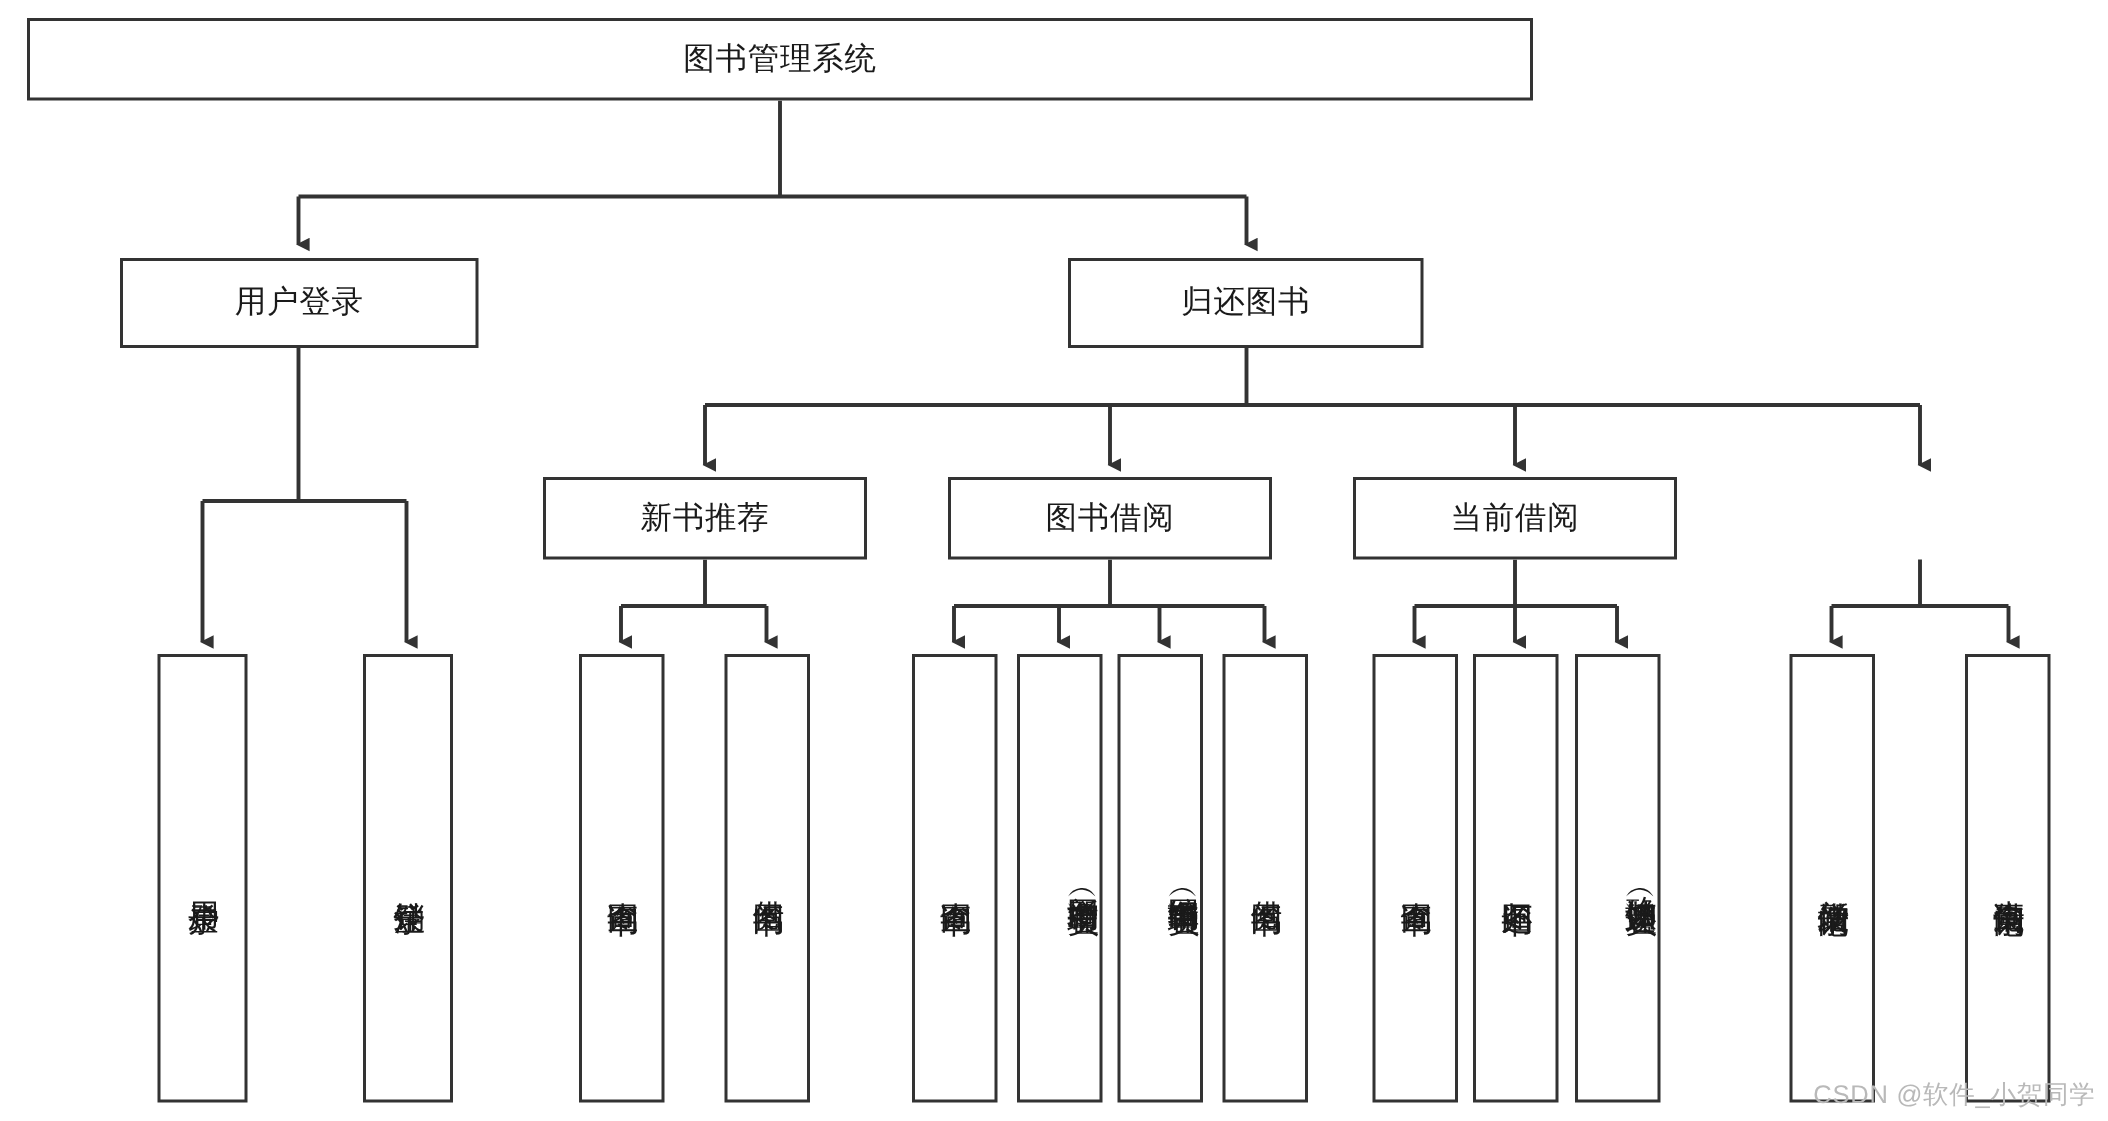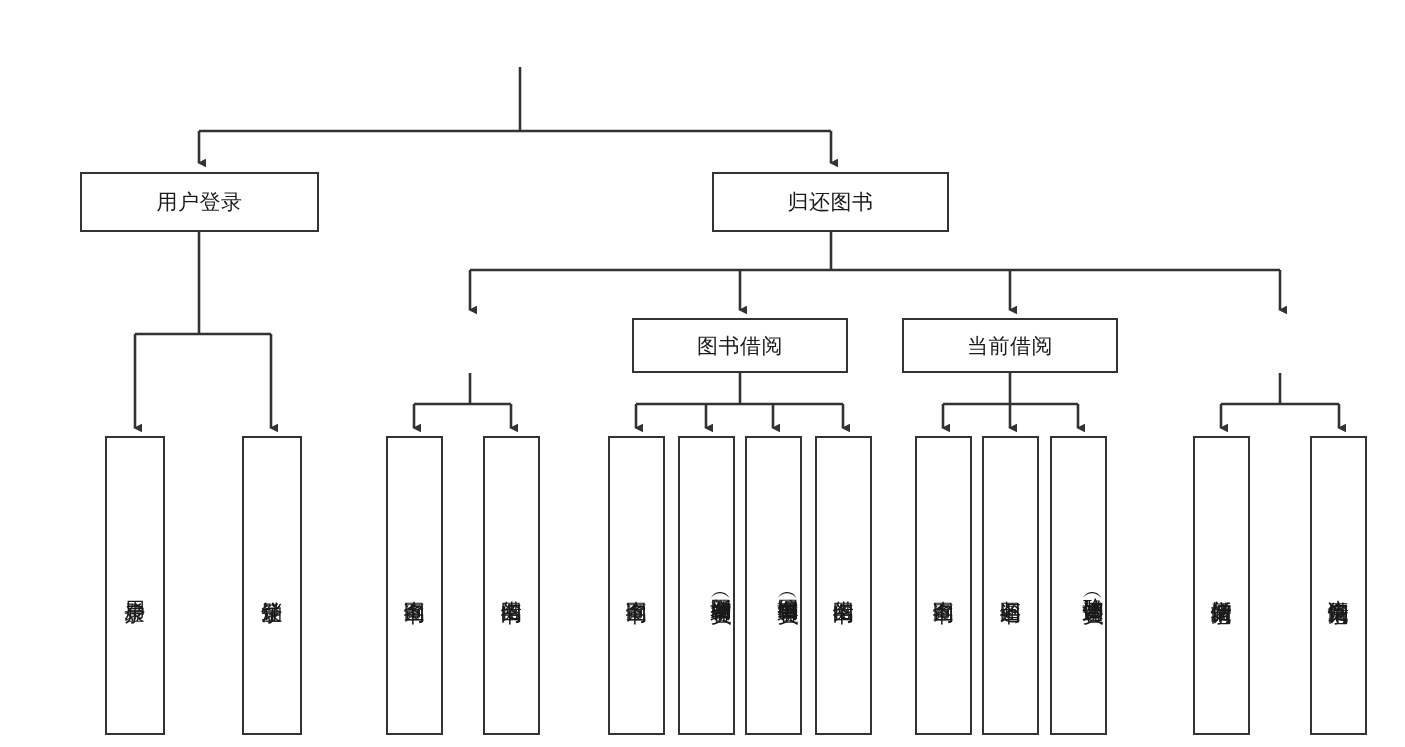--- a/index.html
+++ b/index.html
@@ -121,6 +121,9 @@
     </g>
   </svg>
 
+  <div class="node horiz" style="left:18px; top:12px; width:1004px; height:55px;">
+    <span class="label">图书管理系统</span>
+  </div>
 
   <div class="node horiz" style="left:80px; top:172px; width:239px; height:60px;">
     <span class="label">用户登录</span>

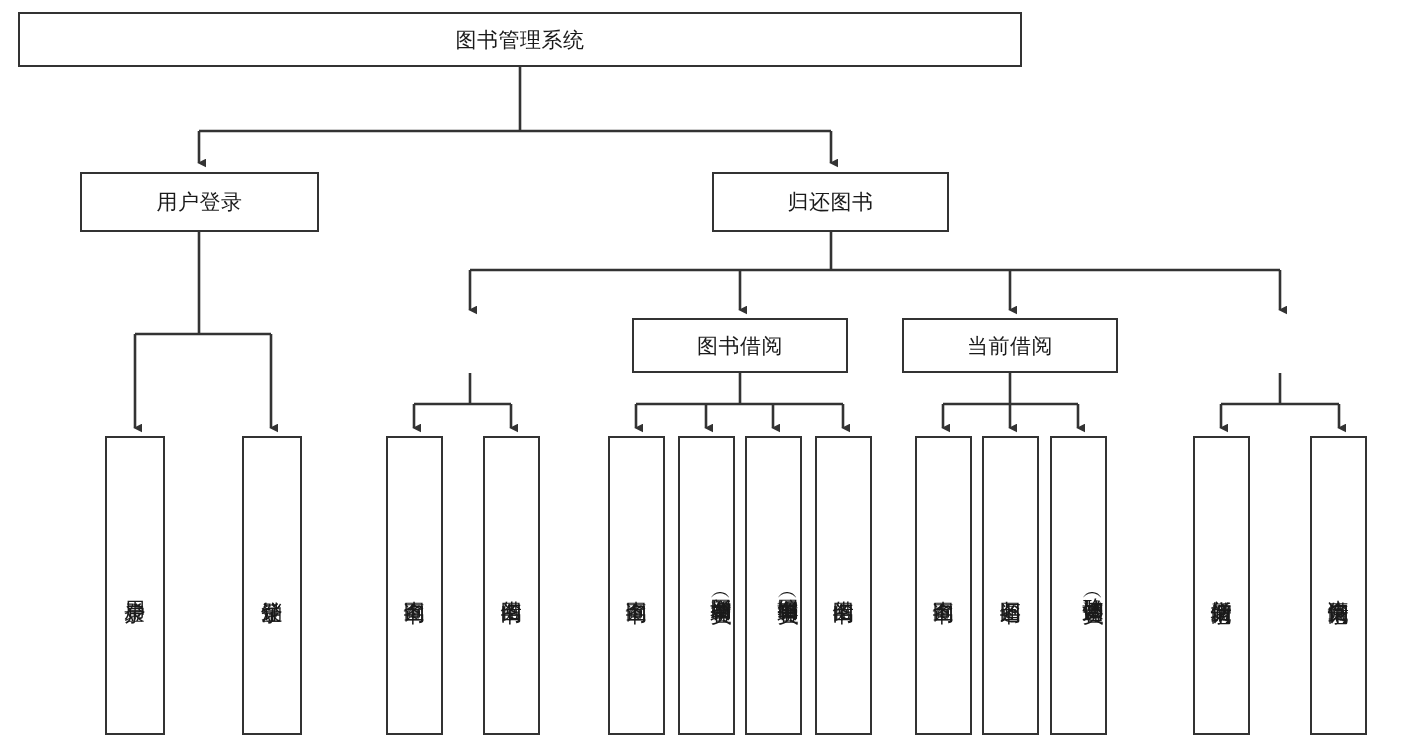--- a/index.html
+++ b/index.html
@@ -132,6 +132,9 @@
     <span class="label">归还图书</span>
   </div>
 
+  <div class="node horiz" style="left:362px; top:318px; width:216px; height:55px;">
+    <span class="label">新书推荐</span>
+  </div>
   <div class="node horiz" style="left:902px; top:318px; width:216px; height:55px;">
     <span class="label">当前借阅</span>
   </div>

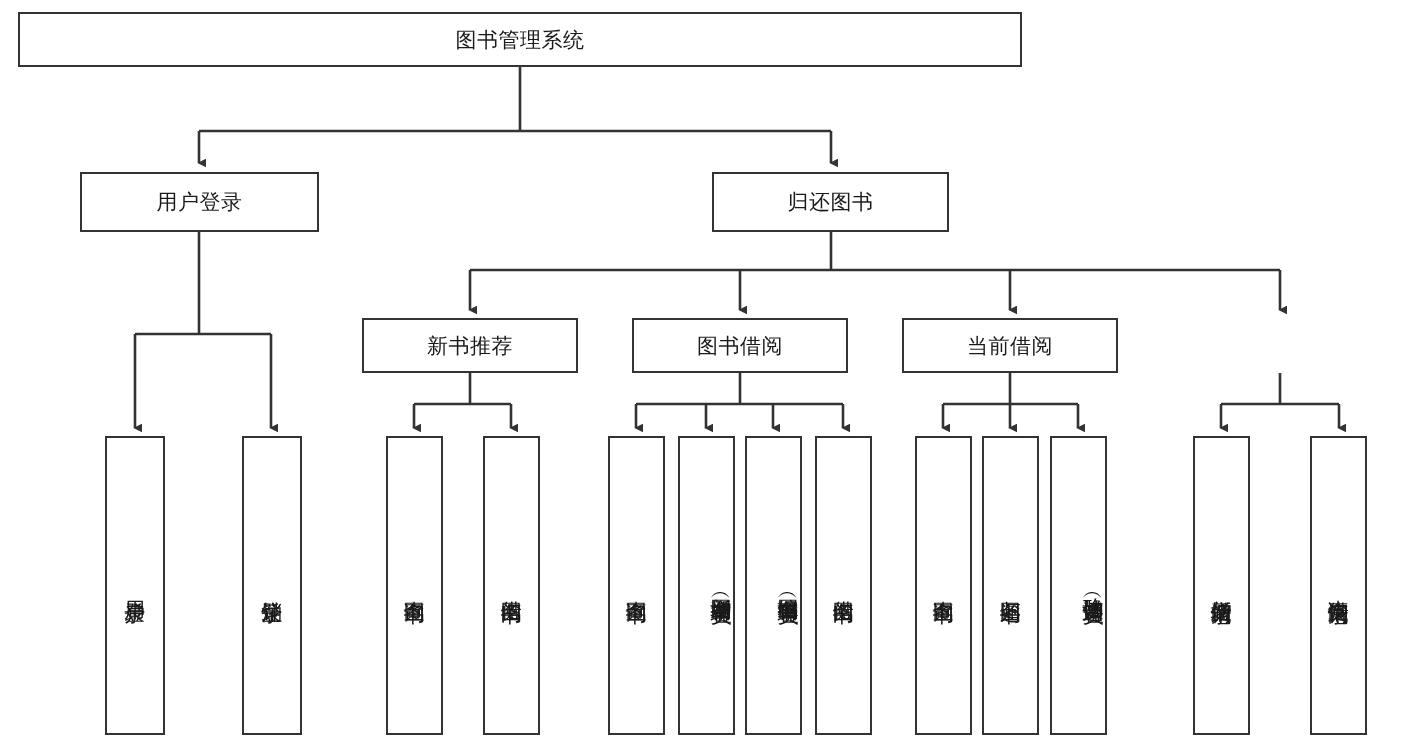--- a/index.html
+++ b/index.html
@@ -186,6 +186,7 @@
     <span class="label">查询借阅记录</span>
   </div>
 
+  <div id="watermark">CSDN @软件_小贺同学</div>
 
 </div>
 

